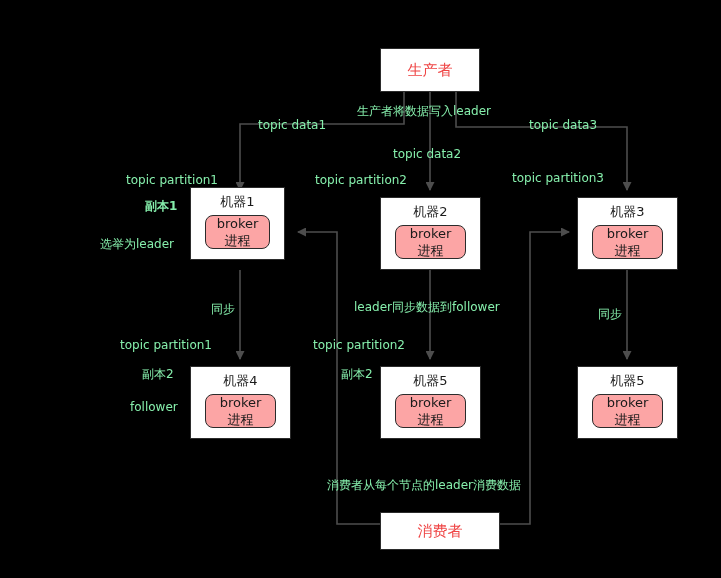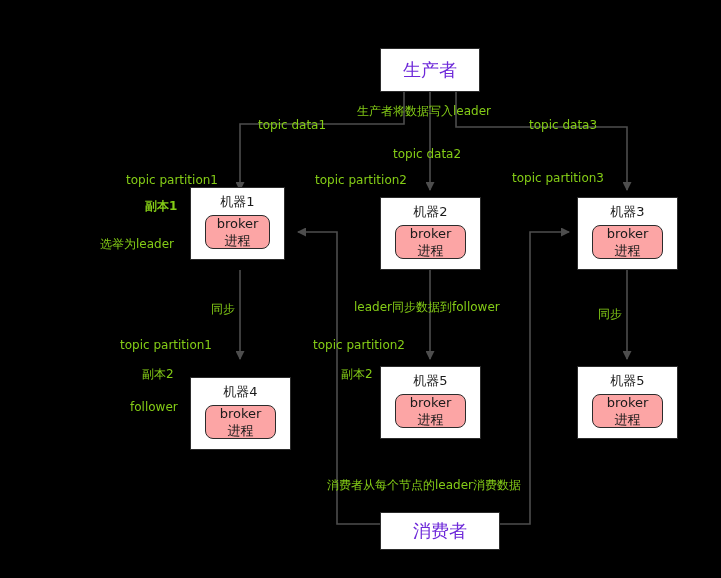--- a/index.html
+++ b/index.html
@@ -14,7 +14,7 @@
        border:1.5px solid #2b2b2b;border-radius:8px;background:#fca5a5;
        display:flex;flex-direction:column;align-items:center;justify-content:center;
        font-size:13px;color:#1a1a1a;line-height:17px;}
-  .plainlabel{font-size:18px;color:#6d28d9;}
+  .plainlabel{font-size:15px;color:#ef4444;}
   .elabel{position:absolute;font-size:12px;color:#84cc16;white-space:nowrap;line-height:14px;}
 </style>
 </head>

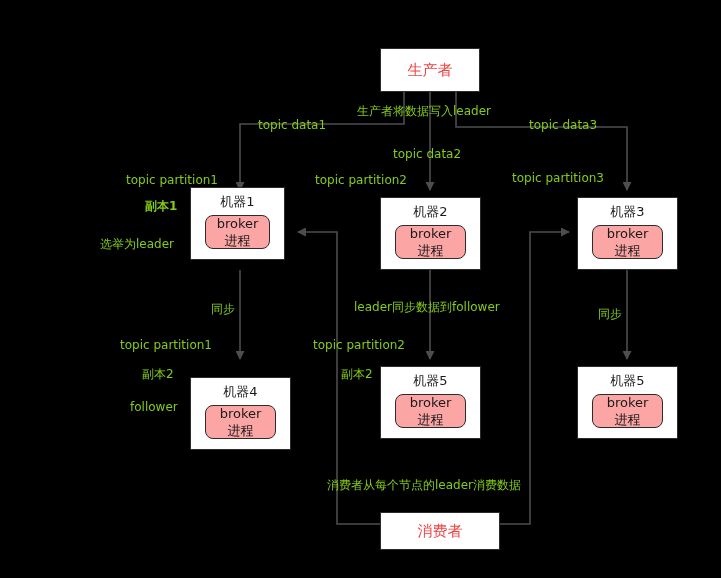--- a/index.html
+++ b/index.html
@@ -15,7 +15,7 @@
        display:flex;flex-direction:column;align-items:center;justify-content:center;
        font-size:13px;color:#1a1a1a;line-height:17px;}
   .plainlabel{font-size:15px;color:#ef4444;}
-  .elabel{position:absolute;font-size:12px;color:#84cc16;white-space:nowrap;line-height:14px;}
+  .elabel{position:absolute;font-size:12px;color:#86efac;white-space:nowrap;line-height:14px;}
 </style>
 </head>
 <body>

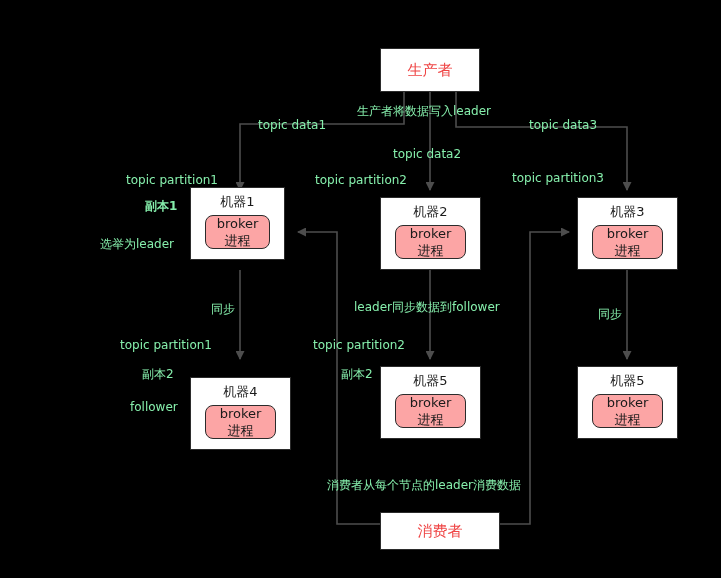--- a/index.html
+++ b/index.html
@@ -74,7 +74,7 @@
     </div>
   </div>
 
-  <div class="nodebox" style="left:190px;top:366px;width:101px;height:73px;margin-top:11px;">
+  <div class="nodebox" style="left:190px;top:366px;width:101px;height:73px;">
     <div class="title">机器4</div>
     <div class="innerbox">
       <span>broker</span>

